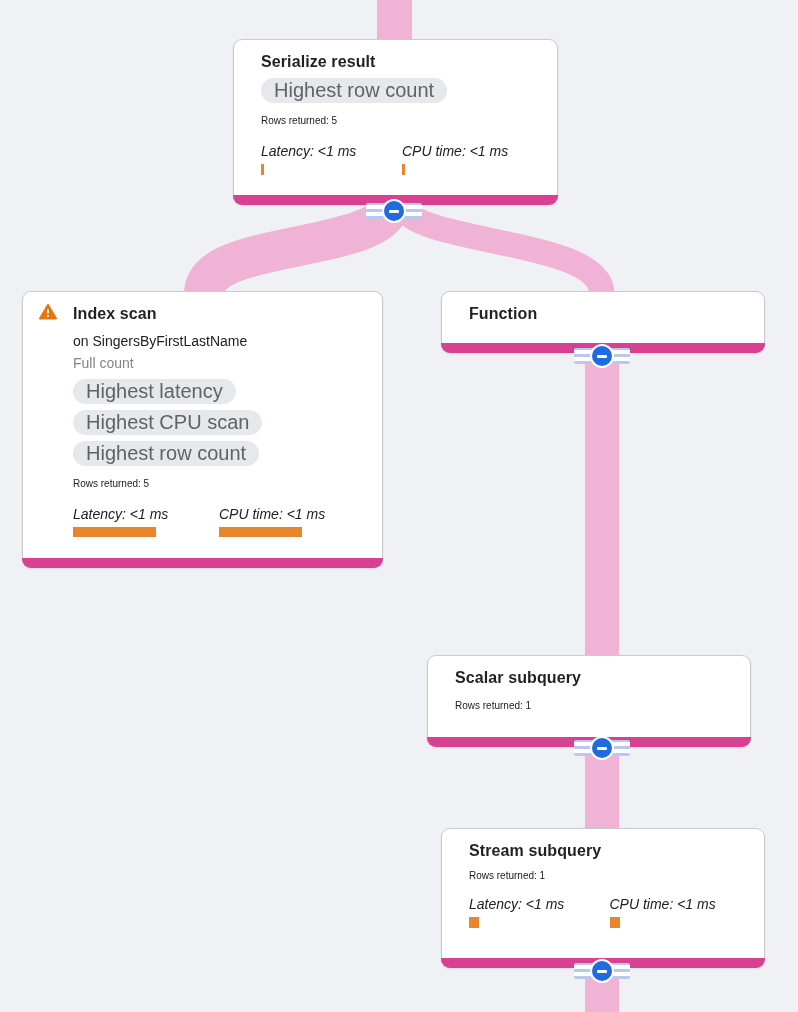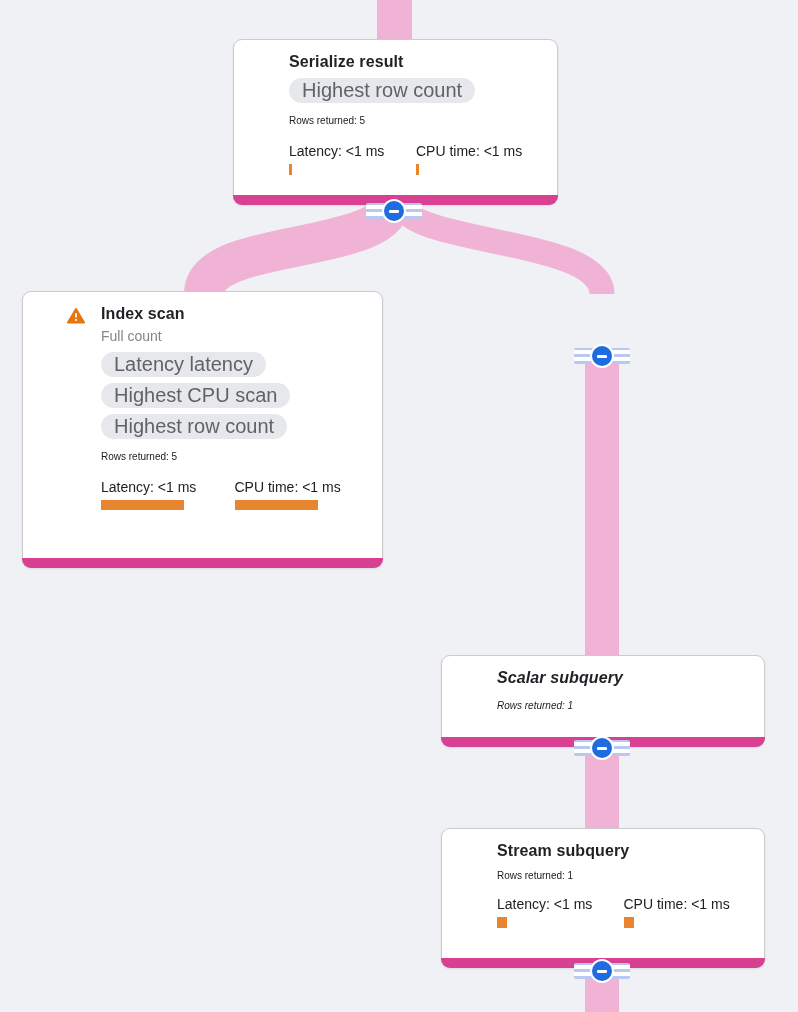--- a/index.html
+++ b/index.html
@@ -29,7 +29,7 @@
     border-radius:9px;z-index:1;box-shadow:0 1px 2px rgba(60,64,67,.12);
     color:var(--text);
   }
-  .card-body{padding:12px 14px 0 27px;margin-left:28px;}
+  .card-body{padding:12px 14px 0 27px;}
   .accent-bar{
     position:absolute;left:-1px;right:-1px;bottom:-1px;height:10px;
     background:var(--accent);border-radius:0 0 9px 9px;

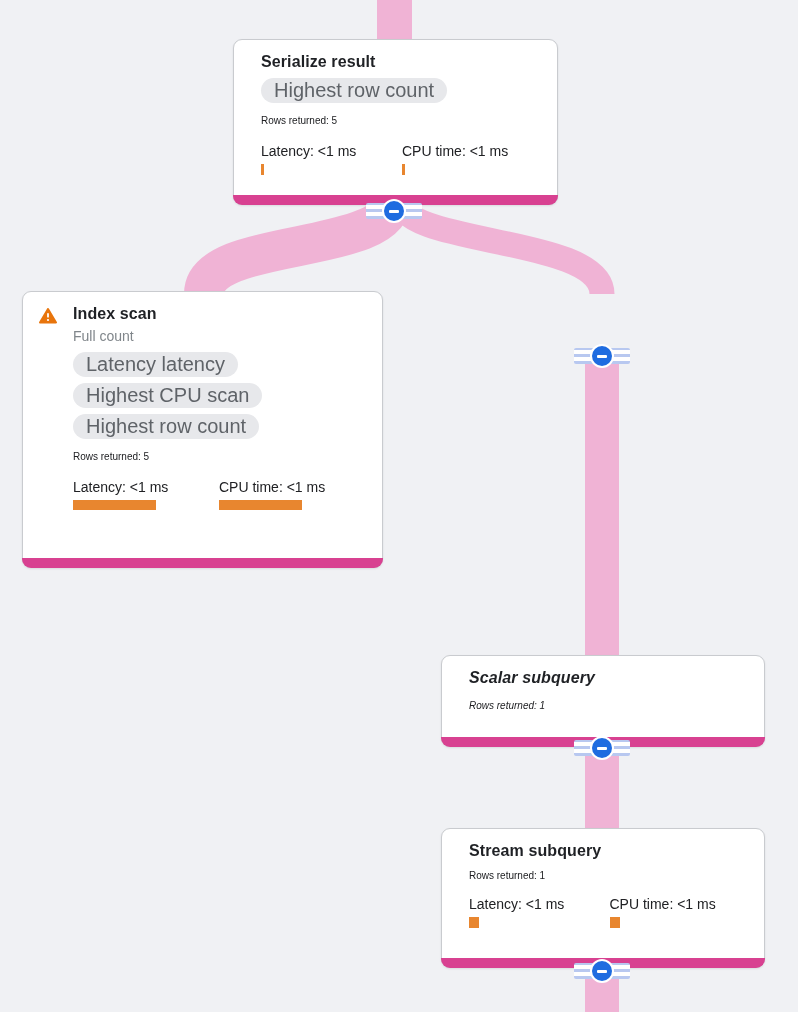--- a/index.html
+++ b/index.html
@@ -46,7 +46,7 @@
   }
   .rows-line{font-size:10px;line-height:20px;margin-top:8px;}
   .metrics{display:flex;margin-top:11px;}
-  .metric{width:146px;}
+  .metric{width:146px;font-style:italic;}
   .metric-label{font-size:14px;line-height:18px;}
   .bar{background:var(--orange);margin-top:4px;}
   .bar.tiny{width:3px;height:11px;}

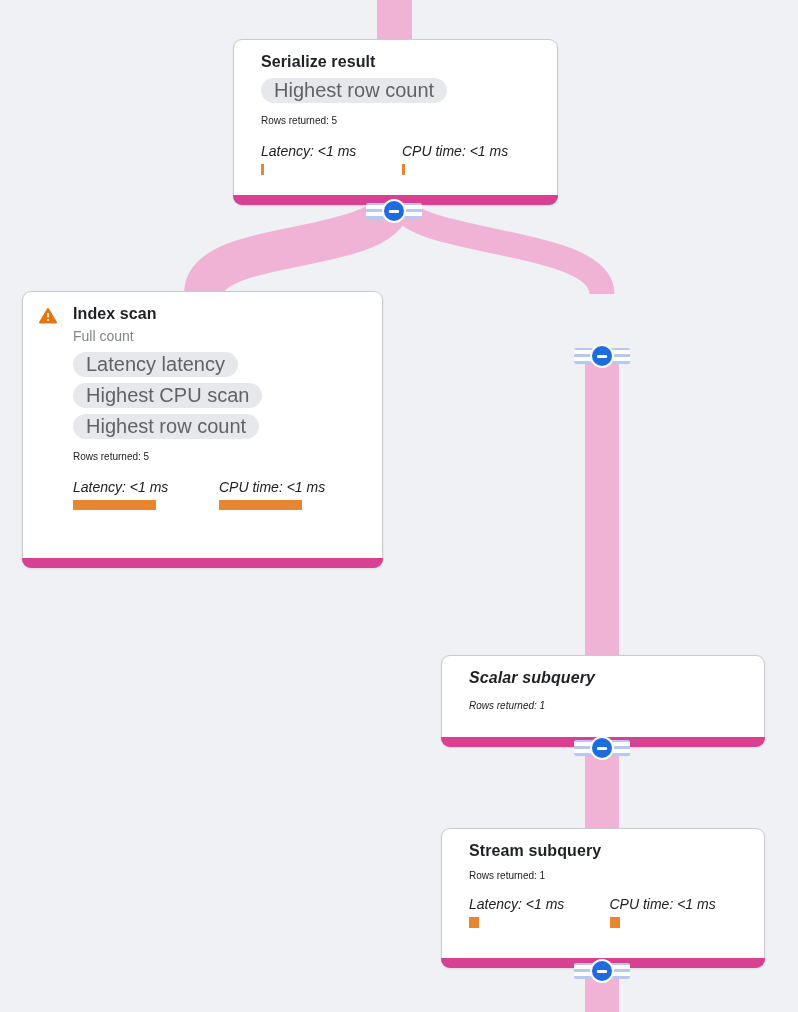--- a/index.html
+++ b/index.html
@@ -35,7 +35,7 @@
     background:var(--accent);border-radius:0 0 9px 9px;
   }
   .title{font-size:16px;font-weight:600;color:#1f2125;line-height:20px;letter-spacing:.1px;}
-  .title-row{display:flex;align-items:flex-end;gap:16px;}
+  .title-row{display:flex;align-items:flex-start;gap:16px;}
   .indent{margin-left:34px;}
   .subtitle{font-size:14px;line-height:20px;margin-top:7px;color:var(--text);}
   .note{font-size:14px;line-height:20px;margin-top:2px;color:var(--muted);}

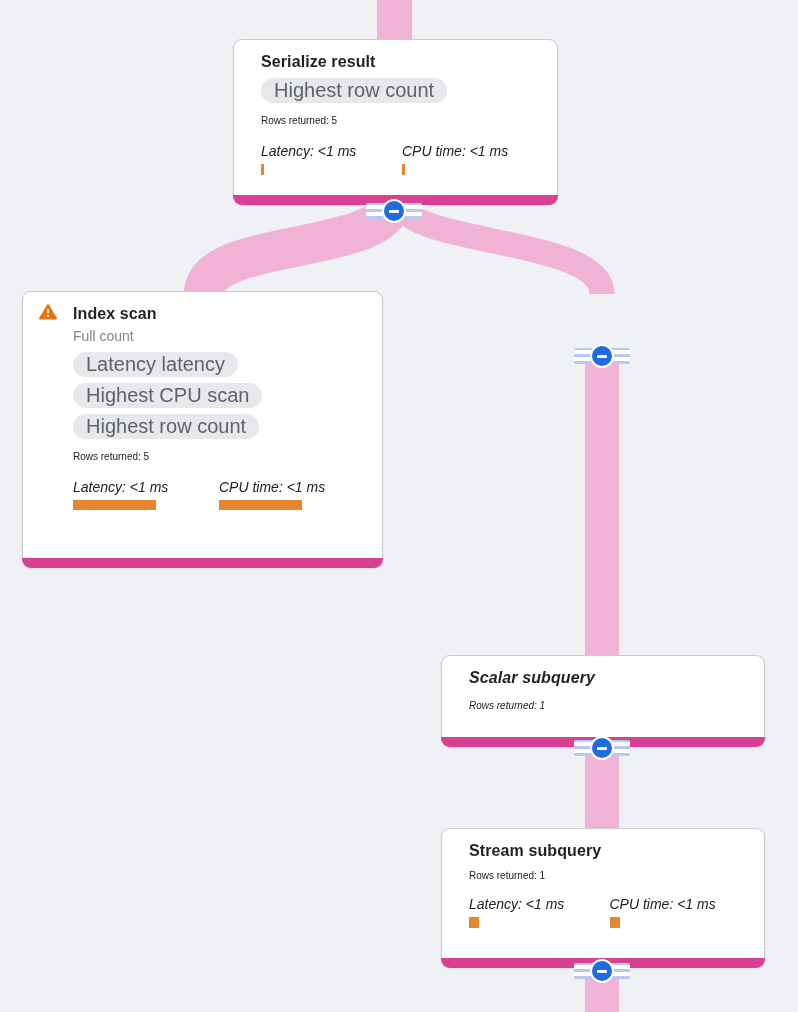--- a/index.html
+++ b/index.html
@@ -147,6 +147,12 @@
     <div class="accent-bar"></div>
   </div>
 
+  <div class="card" style="left:441px;top:291px;width:324px;height:62px;">
+    <div class="card-body">
+      <div class="title">Function</div>
+    </div>
+    <div class="accent-bar"></div>
+  </div>
   <div class="collapse-btn" style="left:574px;top:346px;">
     <div class="stripes"></div>
     <div class="btn-circle">

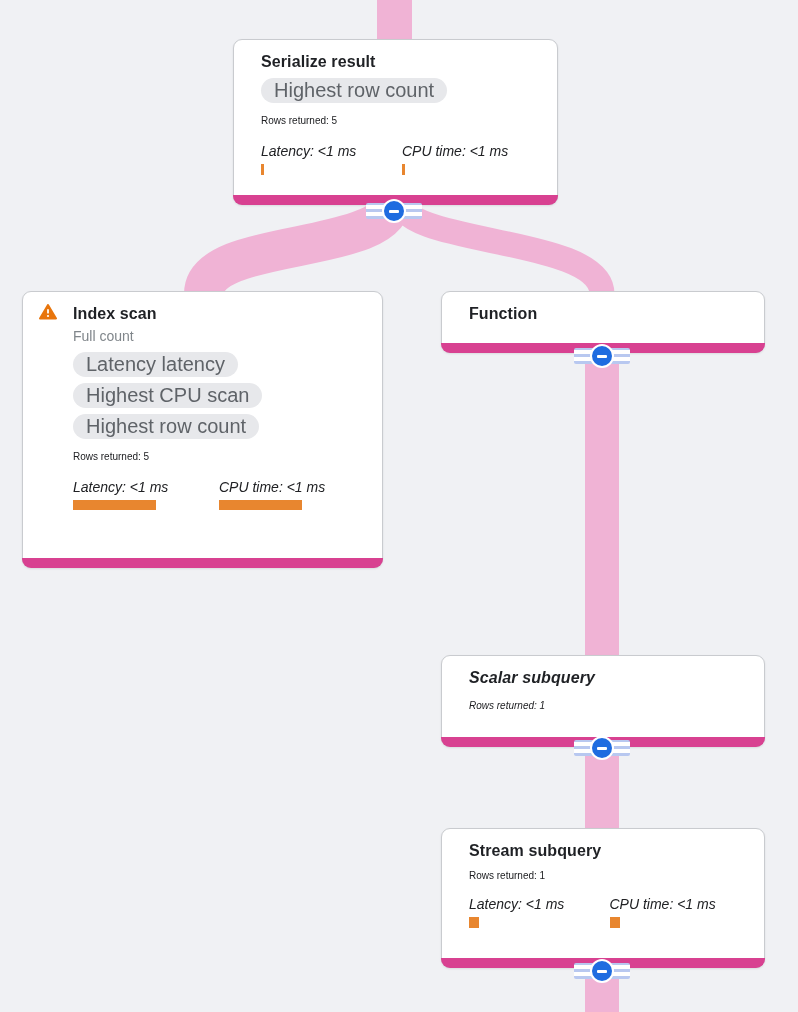--- a/index.html
+++ b/index.html
@@ -122,6 +122,7 @@
         </svg>
         <div class="title">Index scan</div>
       </div>
+      <div class="subtitle indent">on SingersByFirstLastName</div>
       <div class="note indent">Full count</div>
       <div class="chip-row indent">
         <span class="chip">Latency latency</span>

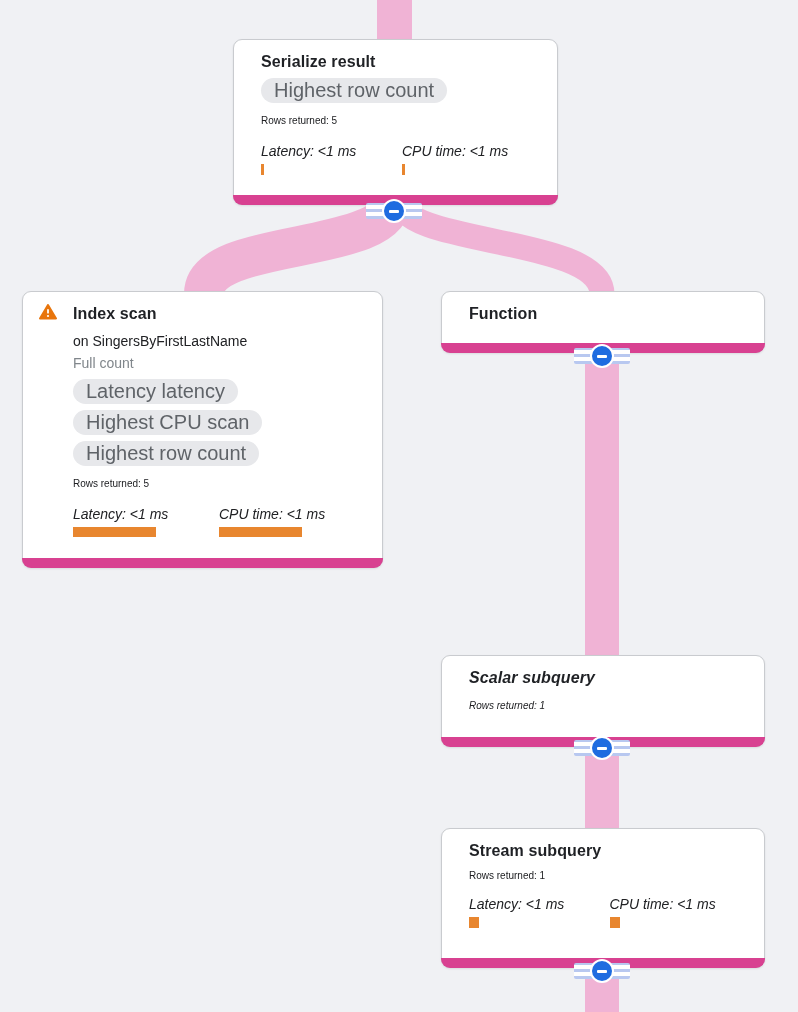--- a/index.html
+++ b/index.html
@@ -125,7 +125,7 @@
       <div class="subtitle indent">on SingersByFirstLastName</div>
       <div class="note indent">Full count</div>
       <div class="chip-row indent">
-        <span class="chip">Latency latency</span>
+        <span class="chip">Highest latency</span>
       </div>
       <div class="chip-row indent">
         <span class="chip">Highest CPU scan</span>

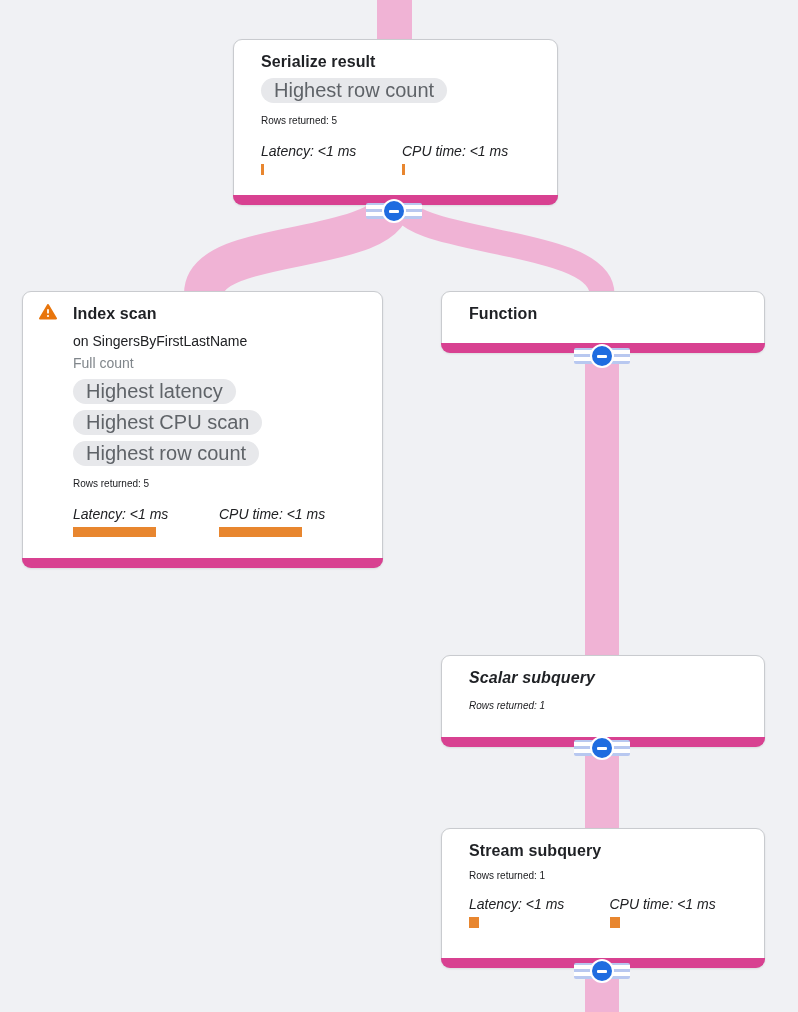--- a/index.html
+++ b/index.html
@@ -161,7 +161,7 @@
       </div>
   </div>
 
-  <div class="card" style="left:441px;top:655px;width:324px;height:92px;font-style:italic;">
+  <div class="card" style="left:427px;top:655px;width:324px;height:92px;">
     <div class="card-body">
       <div class="title">Scalar subquery</div>
       <div class="rows-line">Rows returned: 1</div>

